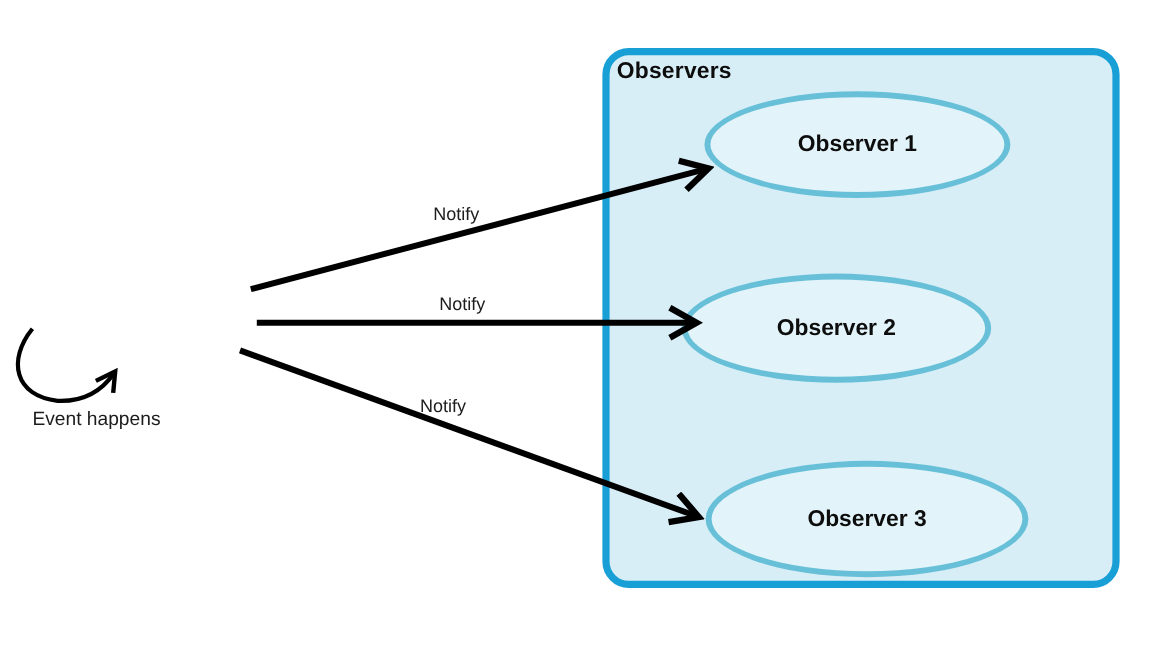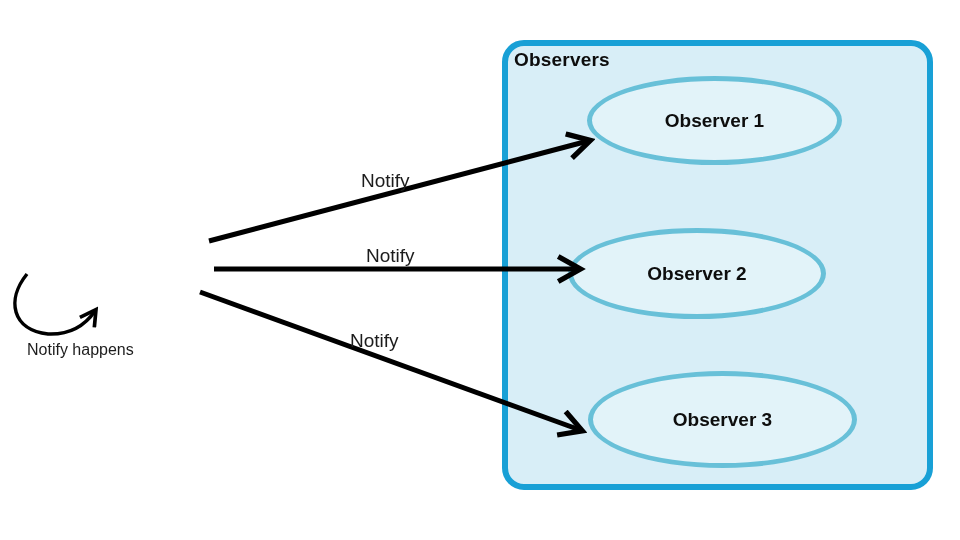--- a/index.html
+++ b/index.html
@@ -84,7 +84,7 @@
     z-index: 4;
     white-space: nowrap;
   }
-  .notify-label { font-size: 19px; }
+  .notify-label { font-size: 15px; }
   .notify-1 { left: 361px; top: 170px; }
   .notify-2 { left: 366px; top: 245px; }
   .notify-3 { left: 350px; top: 330px; }

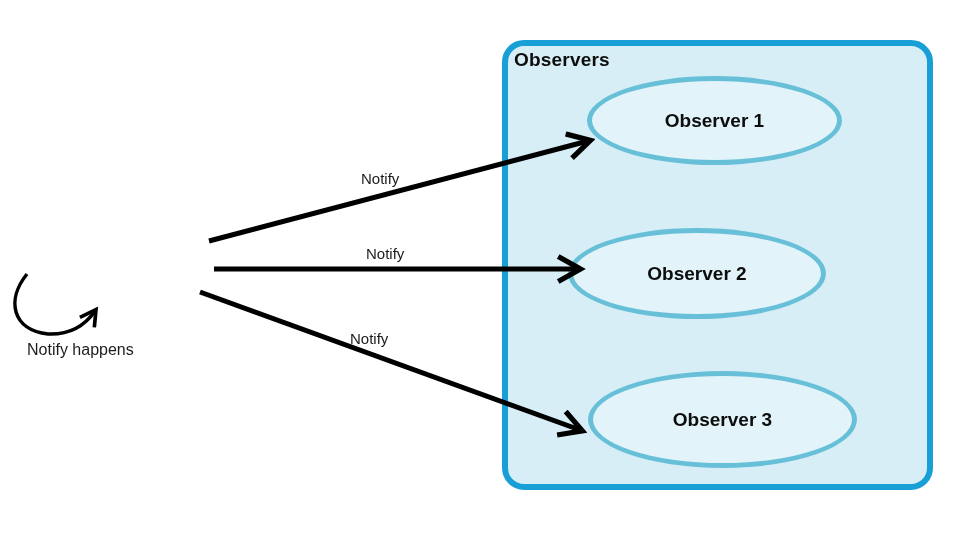--- a/index.html
+++ b/index.html
@@ -129,7 +129,7 @@
   <div class="float-label notify-label notify-1">Notify</div>
   <div class="float-label notify-label notify-2">Notify</div>
   <div class="float-label notify-label notify-3">Notify</div>
-  <div class="float-label event-label">Notify happens</div>
+  <div class="float-label event-label">Event happens</div>
 
 </div>
 

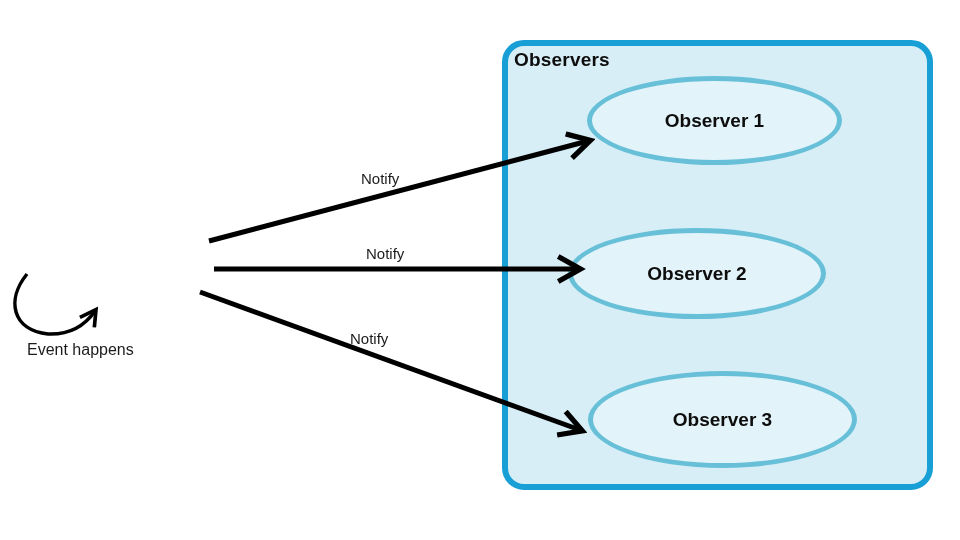--- a/index.html
+++ b/index.html
@@ -66,7 +66,7 @@
   }
   .observer-1 { left: 587px; top: 76px;  width: 255px; height: 89px; }
   .observer-2 { left: 568px; top: 228px; width: 258px; height: 91px; }
-  .observer-3 { left: 588px; top: 371px; width: 269px; height: 97px; }
+  .observer-3 { left: 588px; top: 384px; width: 269px; height: 97px; }
   
   .arrows-layer {
     position: absolute;

